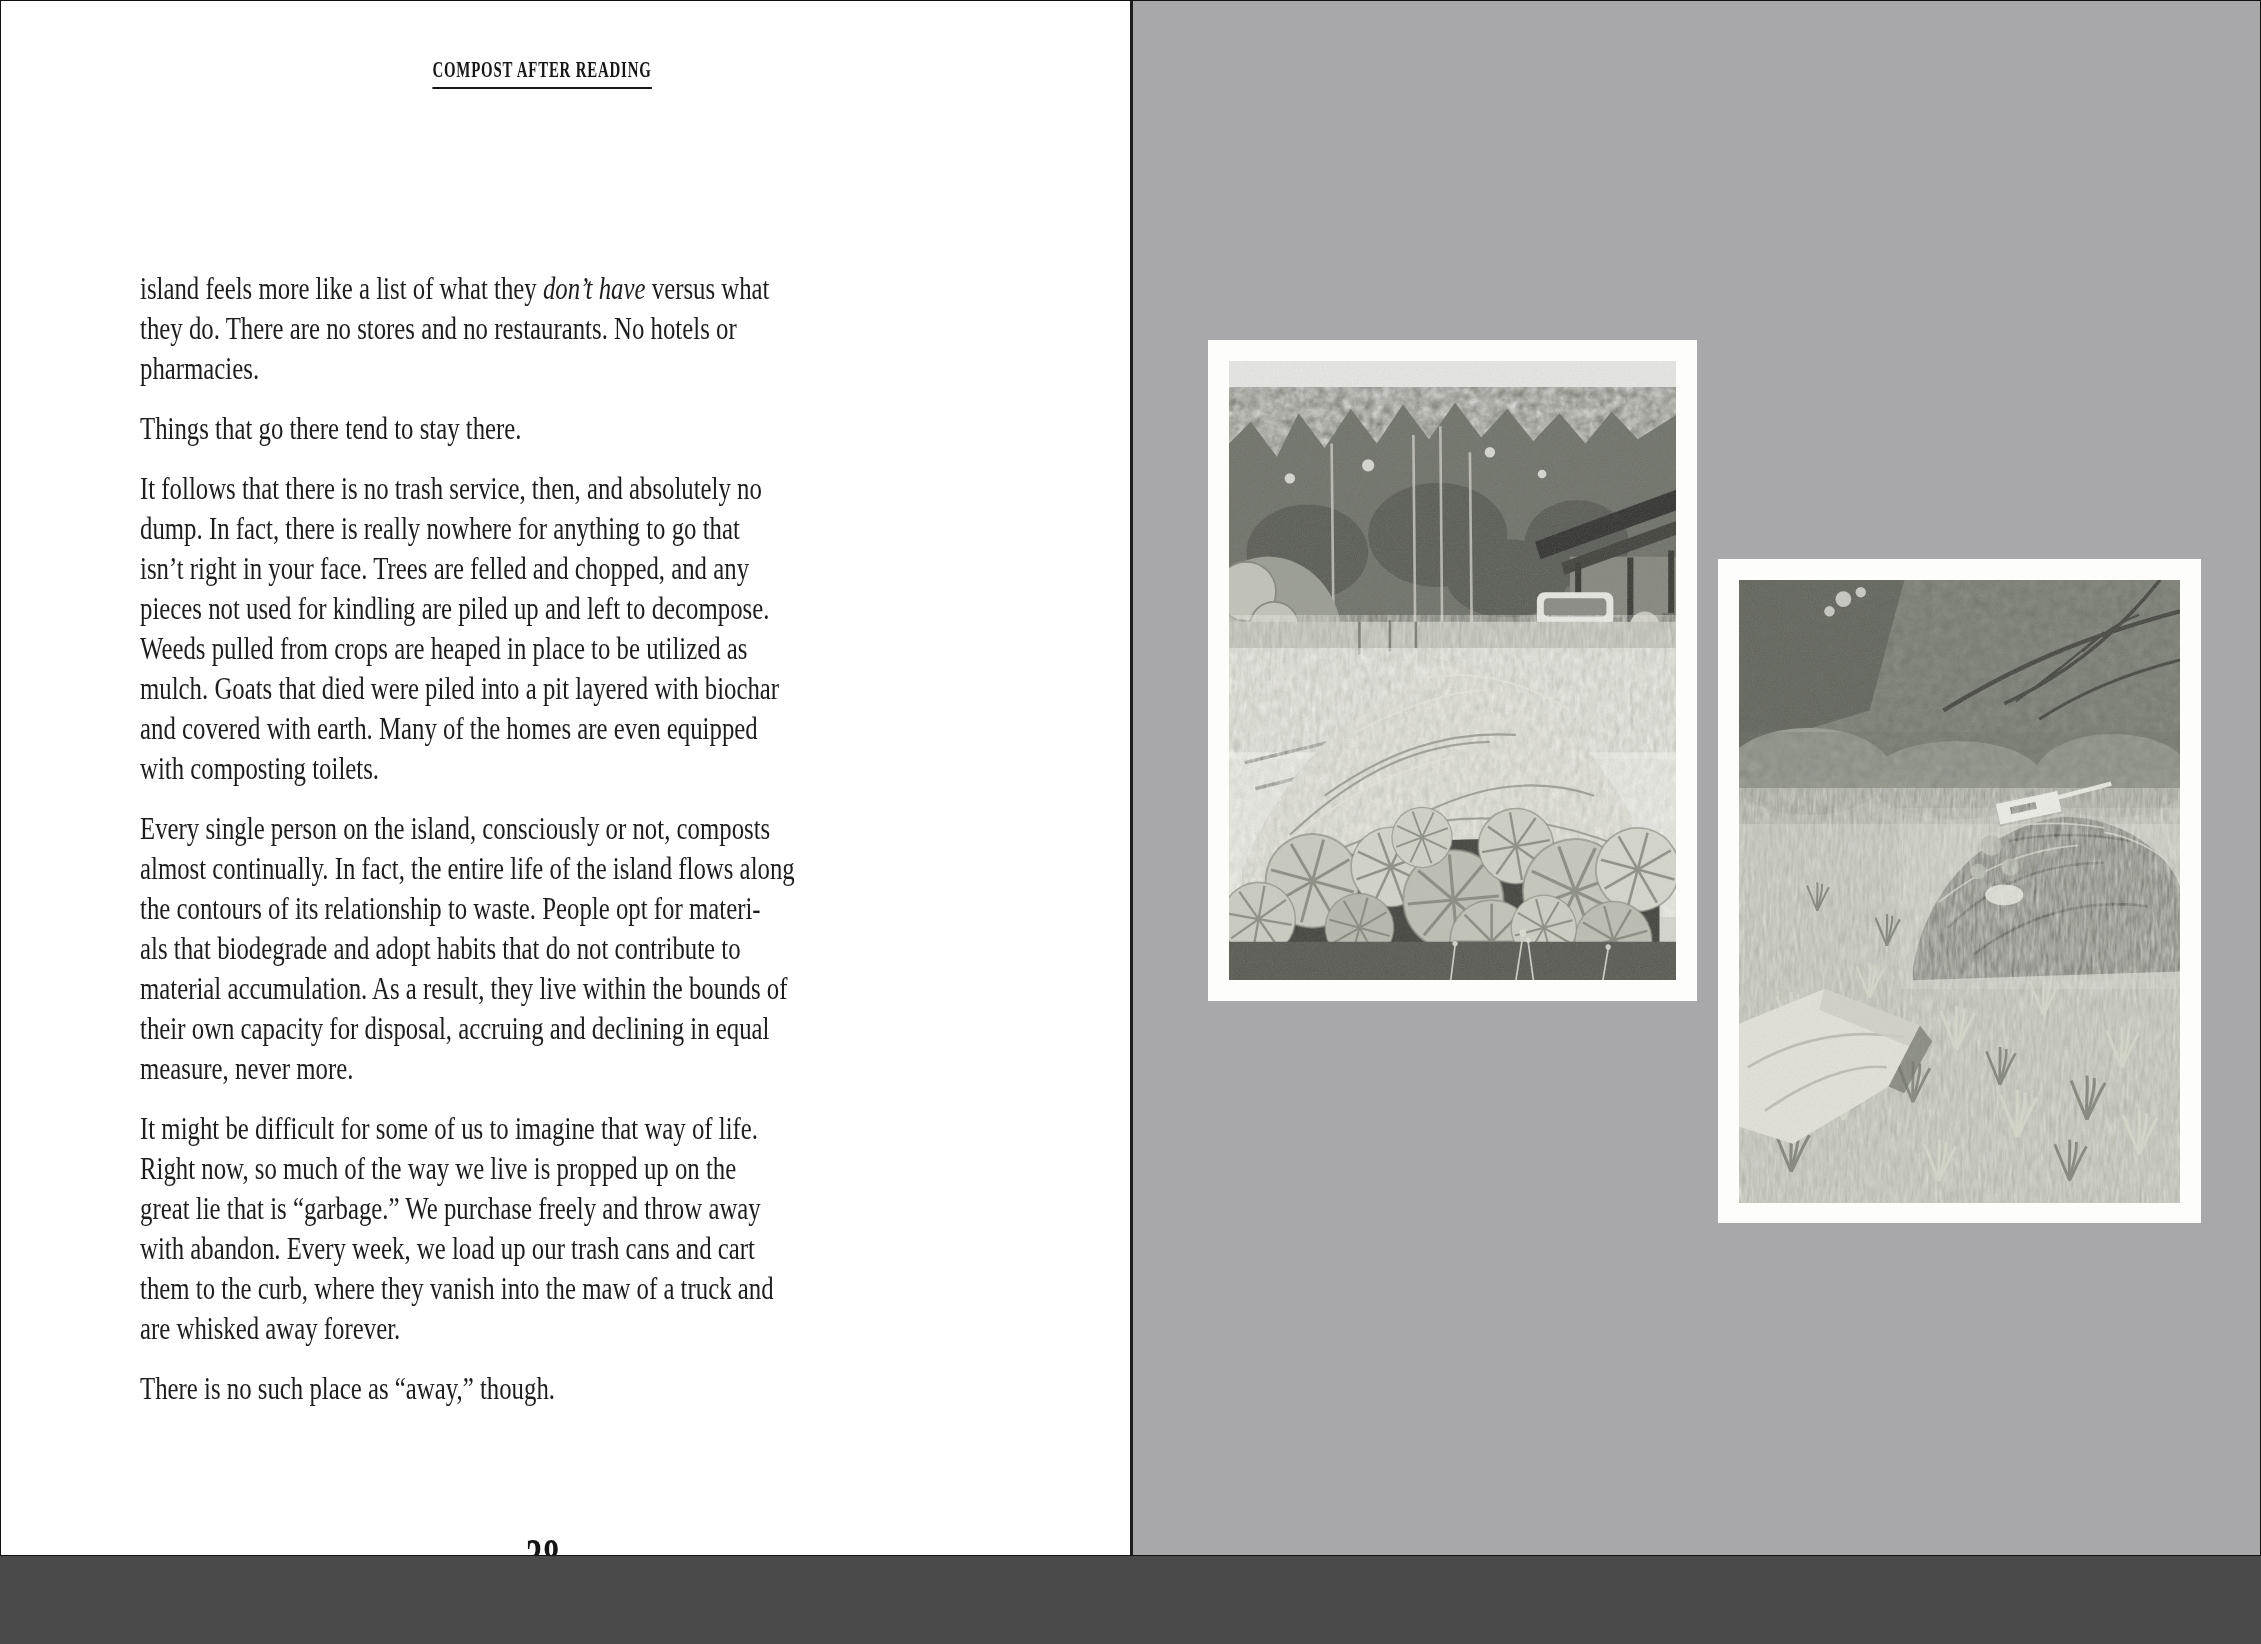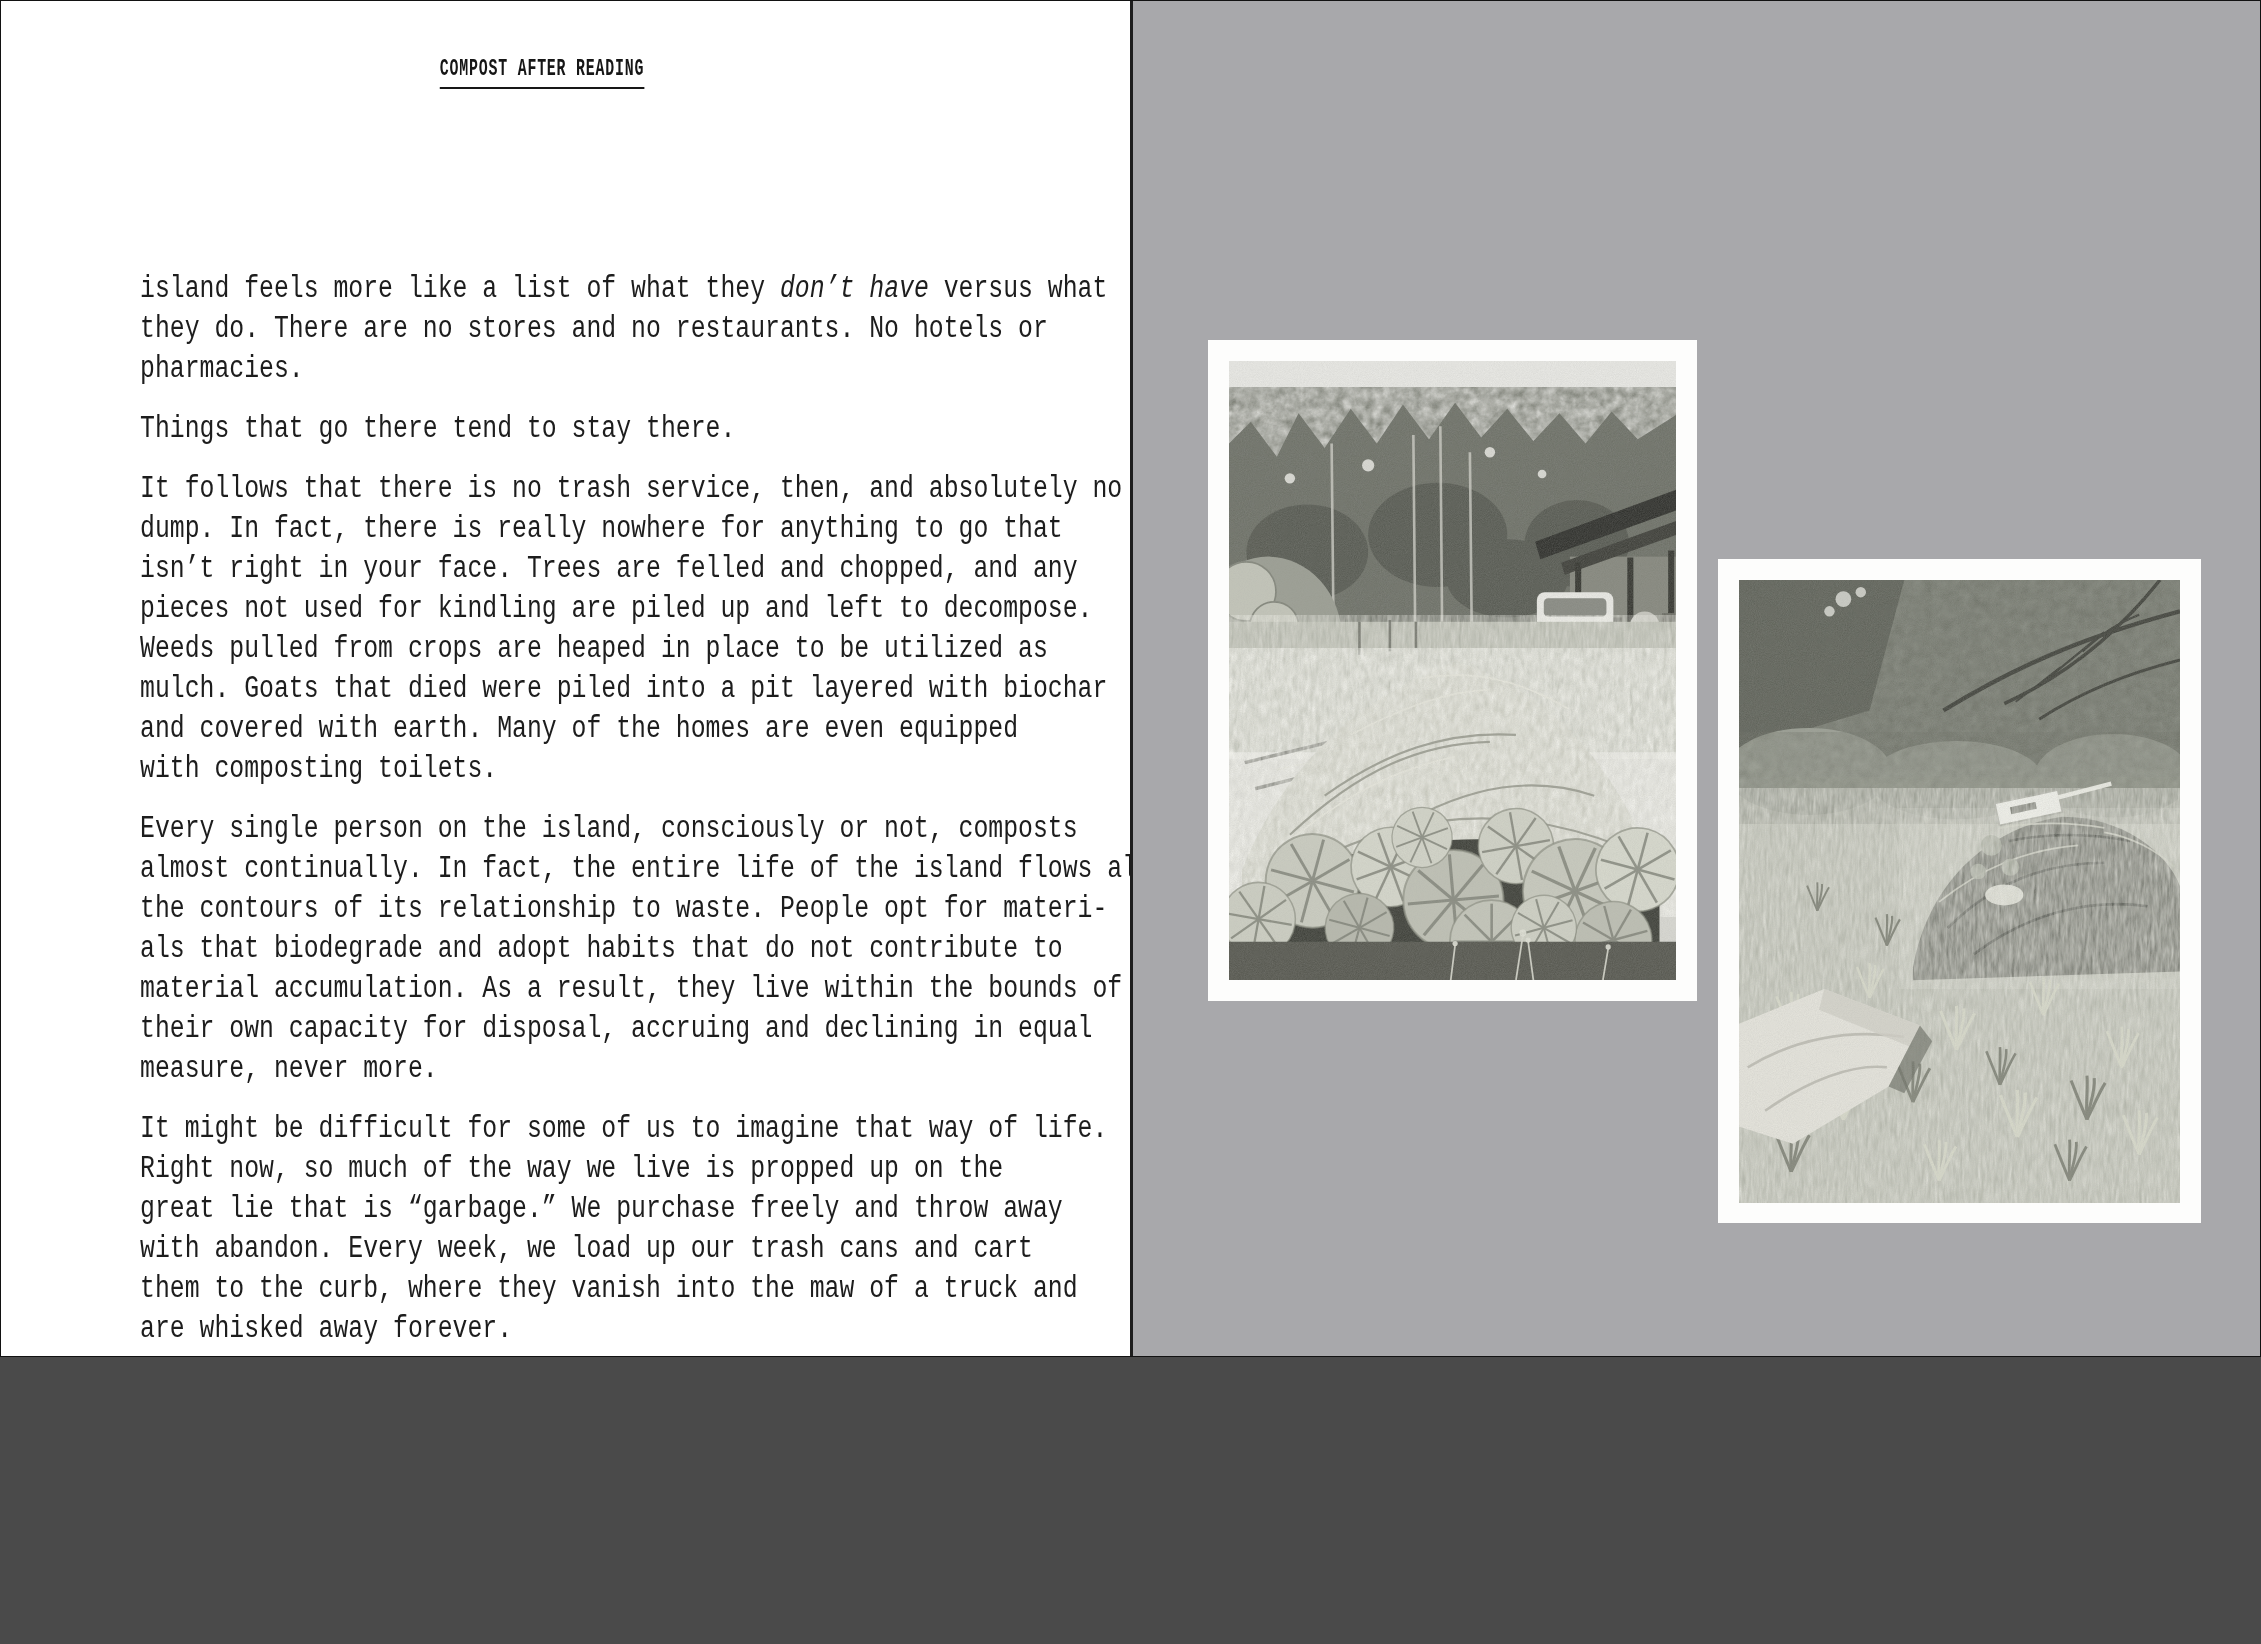--- a/index.html
+++ b/index.html
@@ -5,9 +5,9 @@
   html,body{margin:0;padding:0;background:#4a4a4a;}
   *{box-sizing:border-box;}
   .canvas{
-    position:relative;width:2261px;height:1357px;overflow:hidden;
+    position:relative;width:2261px;height:1556px;overflow:hidden;
     background:#ffffff;border:1.7px solid #121212;
-    font-family:Liberation Mono, monospace;color:#1c1c1c;
+    font-family:Liberation Serif, serif;color:#1c1c1c;
   }
   .page{position:absolute;top:0;height:100%;}
   .page-left{left:0;width:1129px;background:#ffffff;}

